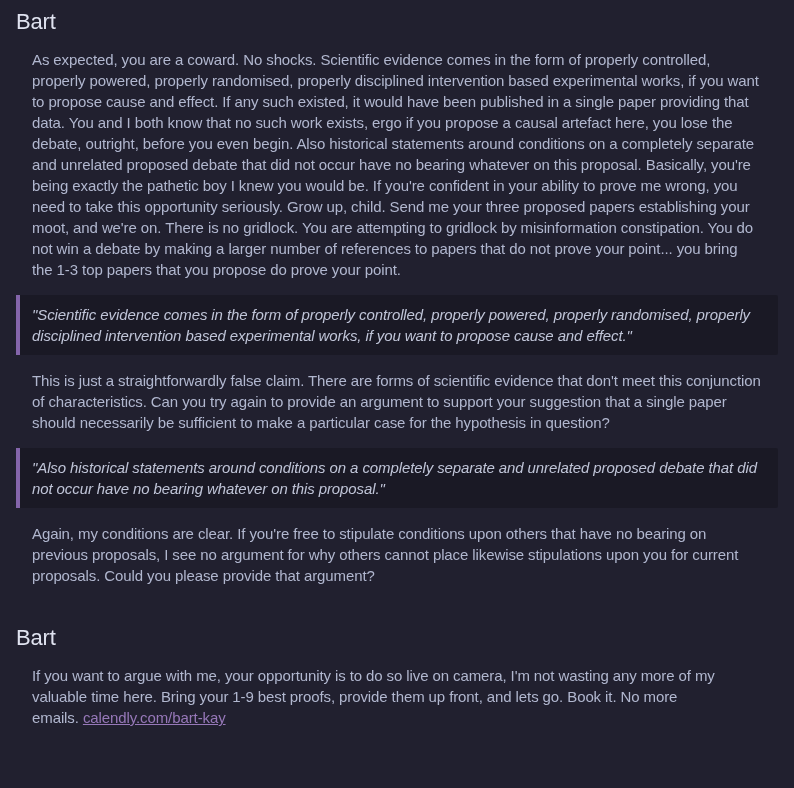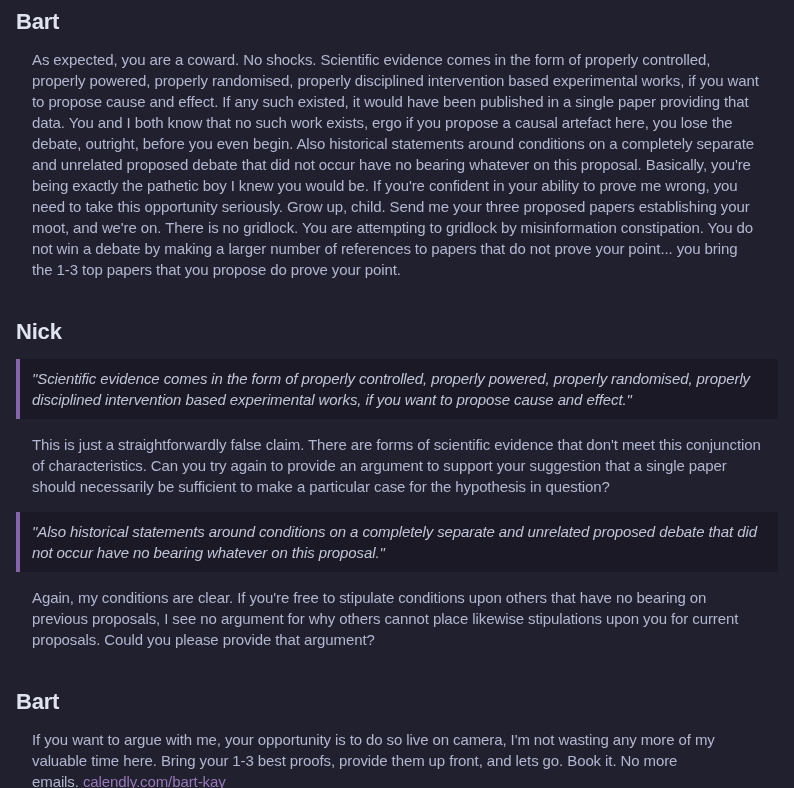--- a/index.html
+++ b/index.html
@@ -23,7 +23,7 @@
     font-family: "Liberation Sans", sans-serif;
     font-size: 22px;
     line-height: 23px;
-    font-weight: 700;
+    font-weight: 400;
     color: #e0e3f0;
     letter-spacing: -0.2px;
     margin: 40px 0 16px 0;

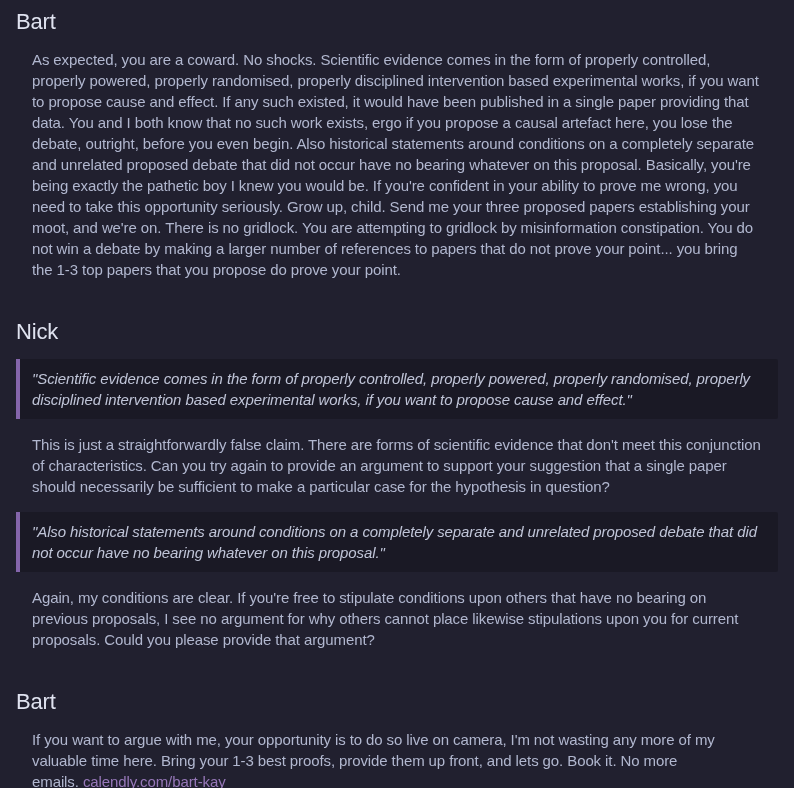--- a/index.html
+++ b/index.html
@@ -61,7 +61,6 @@
 </section>
 
 <section>
-  <h2>Nick</h2>
   <blockquote>
     <span>"Scientific evidence comes in the form of properly controlled, properly powered, properly randomised, properly disciplined intervention based experimental works, if you want to propose cause and effect."</span>
   </blockquote>

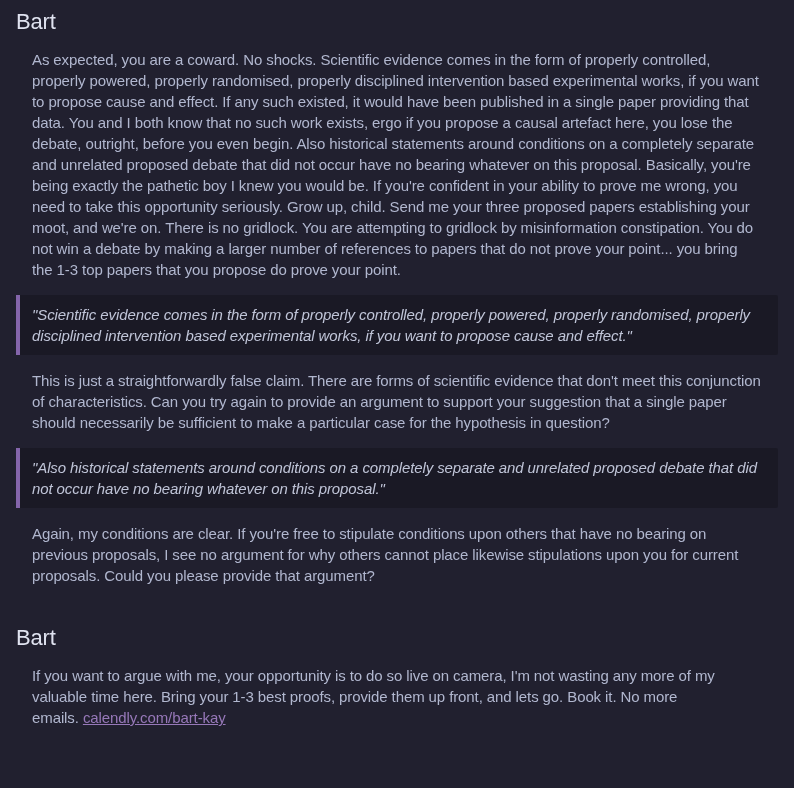--- a/index.html
+++ b/index.html
@@ -74,7 +74,7 @@
 <section>
   <h2>Bart</h2>
   <p class="last">
-    <span>If you want to argue with me, your opportunity is to do so live on camera, I'm not wasting any more of my valuable time here. Bring your 1-3 best proofs, provide them up front, and lets go. Book it. No more</span>
+    <span>If you want to argue with me, your opportunity is to do so live on camera, I'm not wasting any more of my valuable time here. Bring your 1-9 best proofs, provide them up front, and lets go. Book it. No more</span>
     <br>
     <span>emails. </span><a class="link">calendly.com/bart-kay</a>
   </p>

